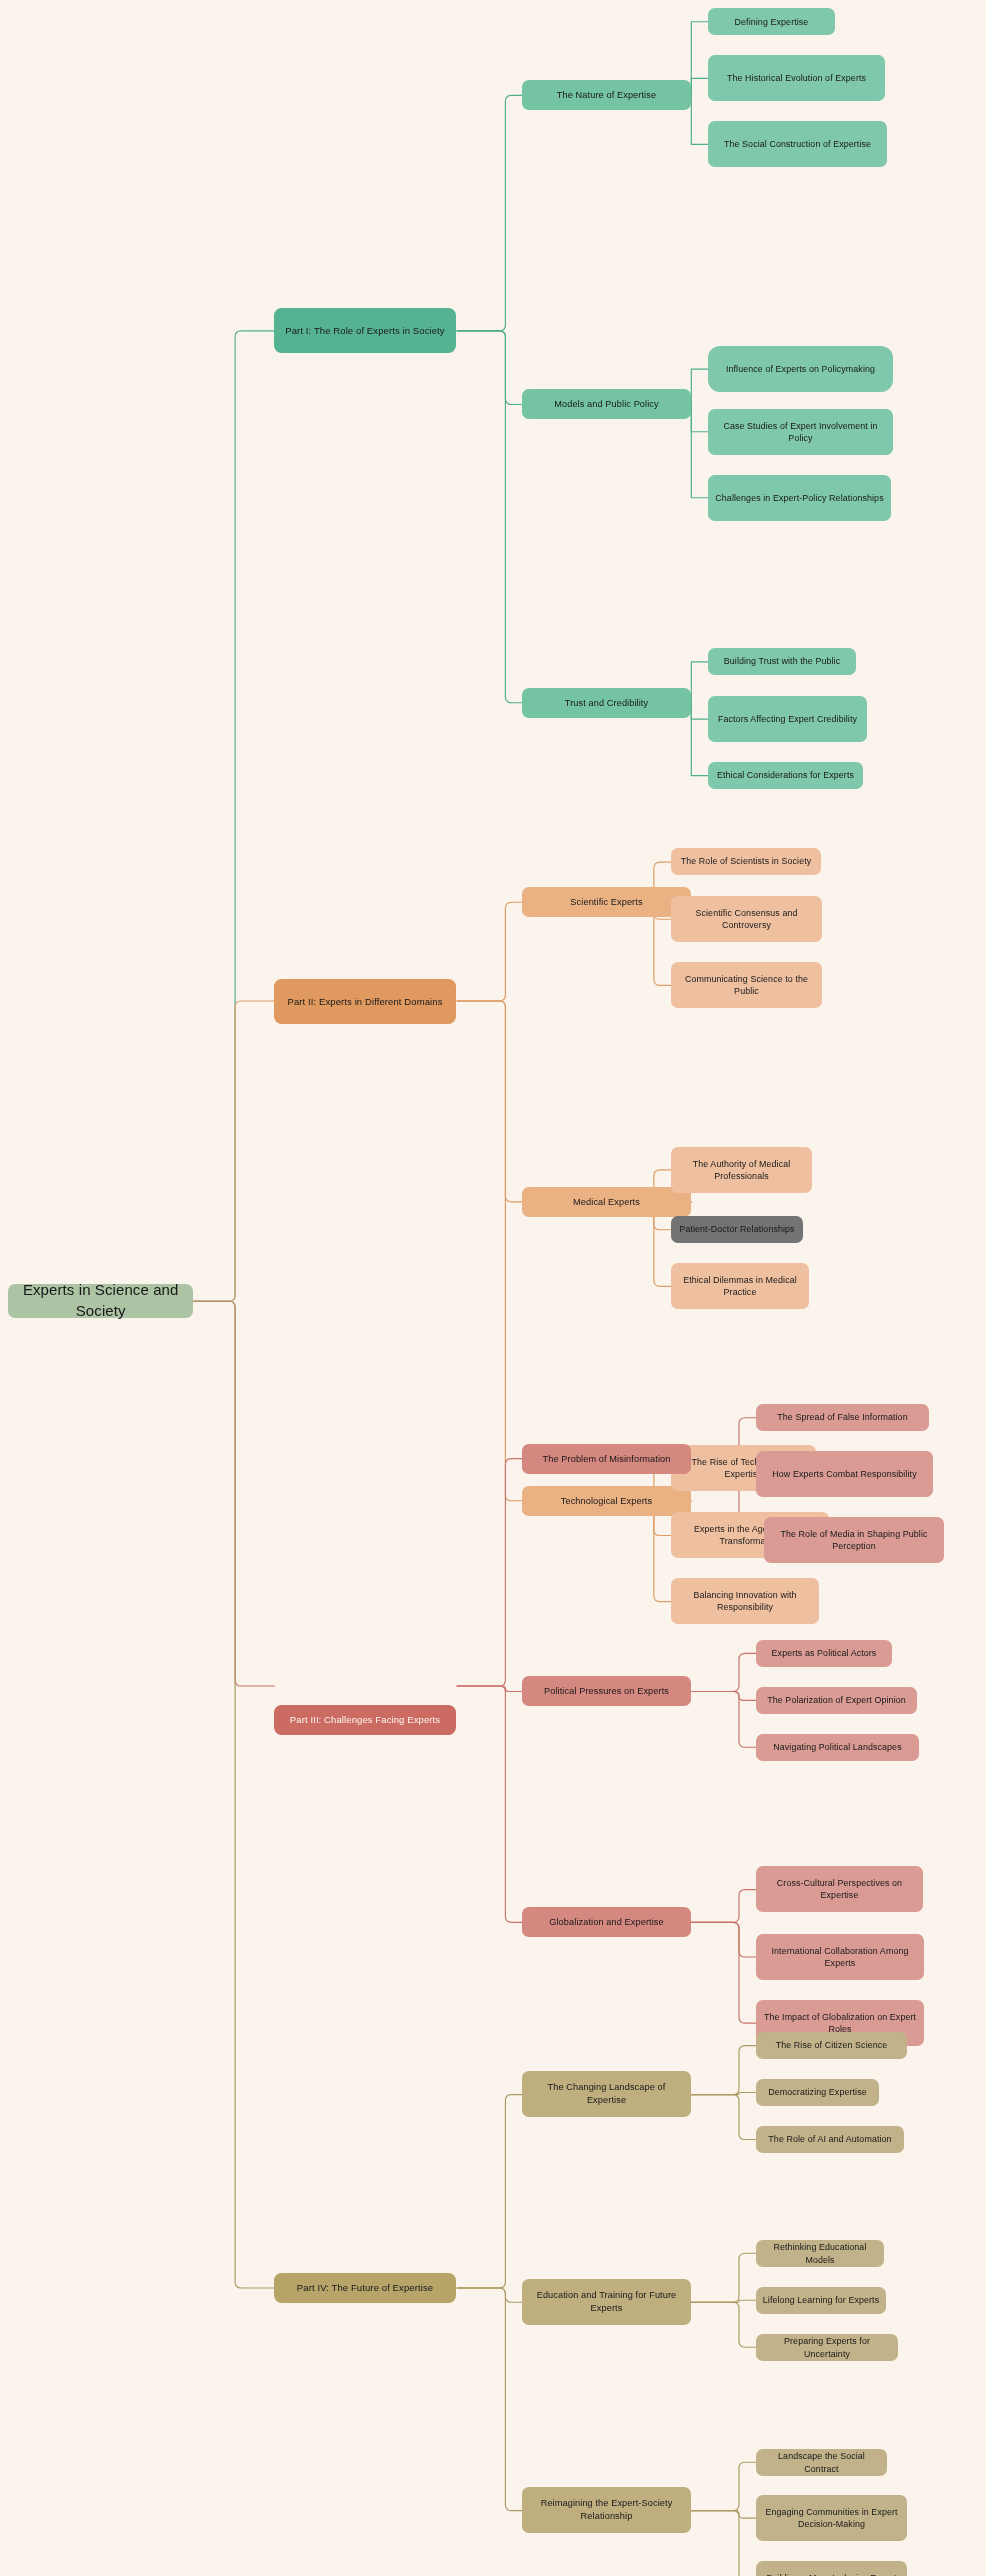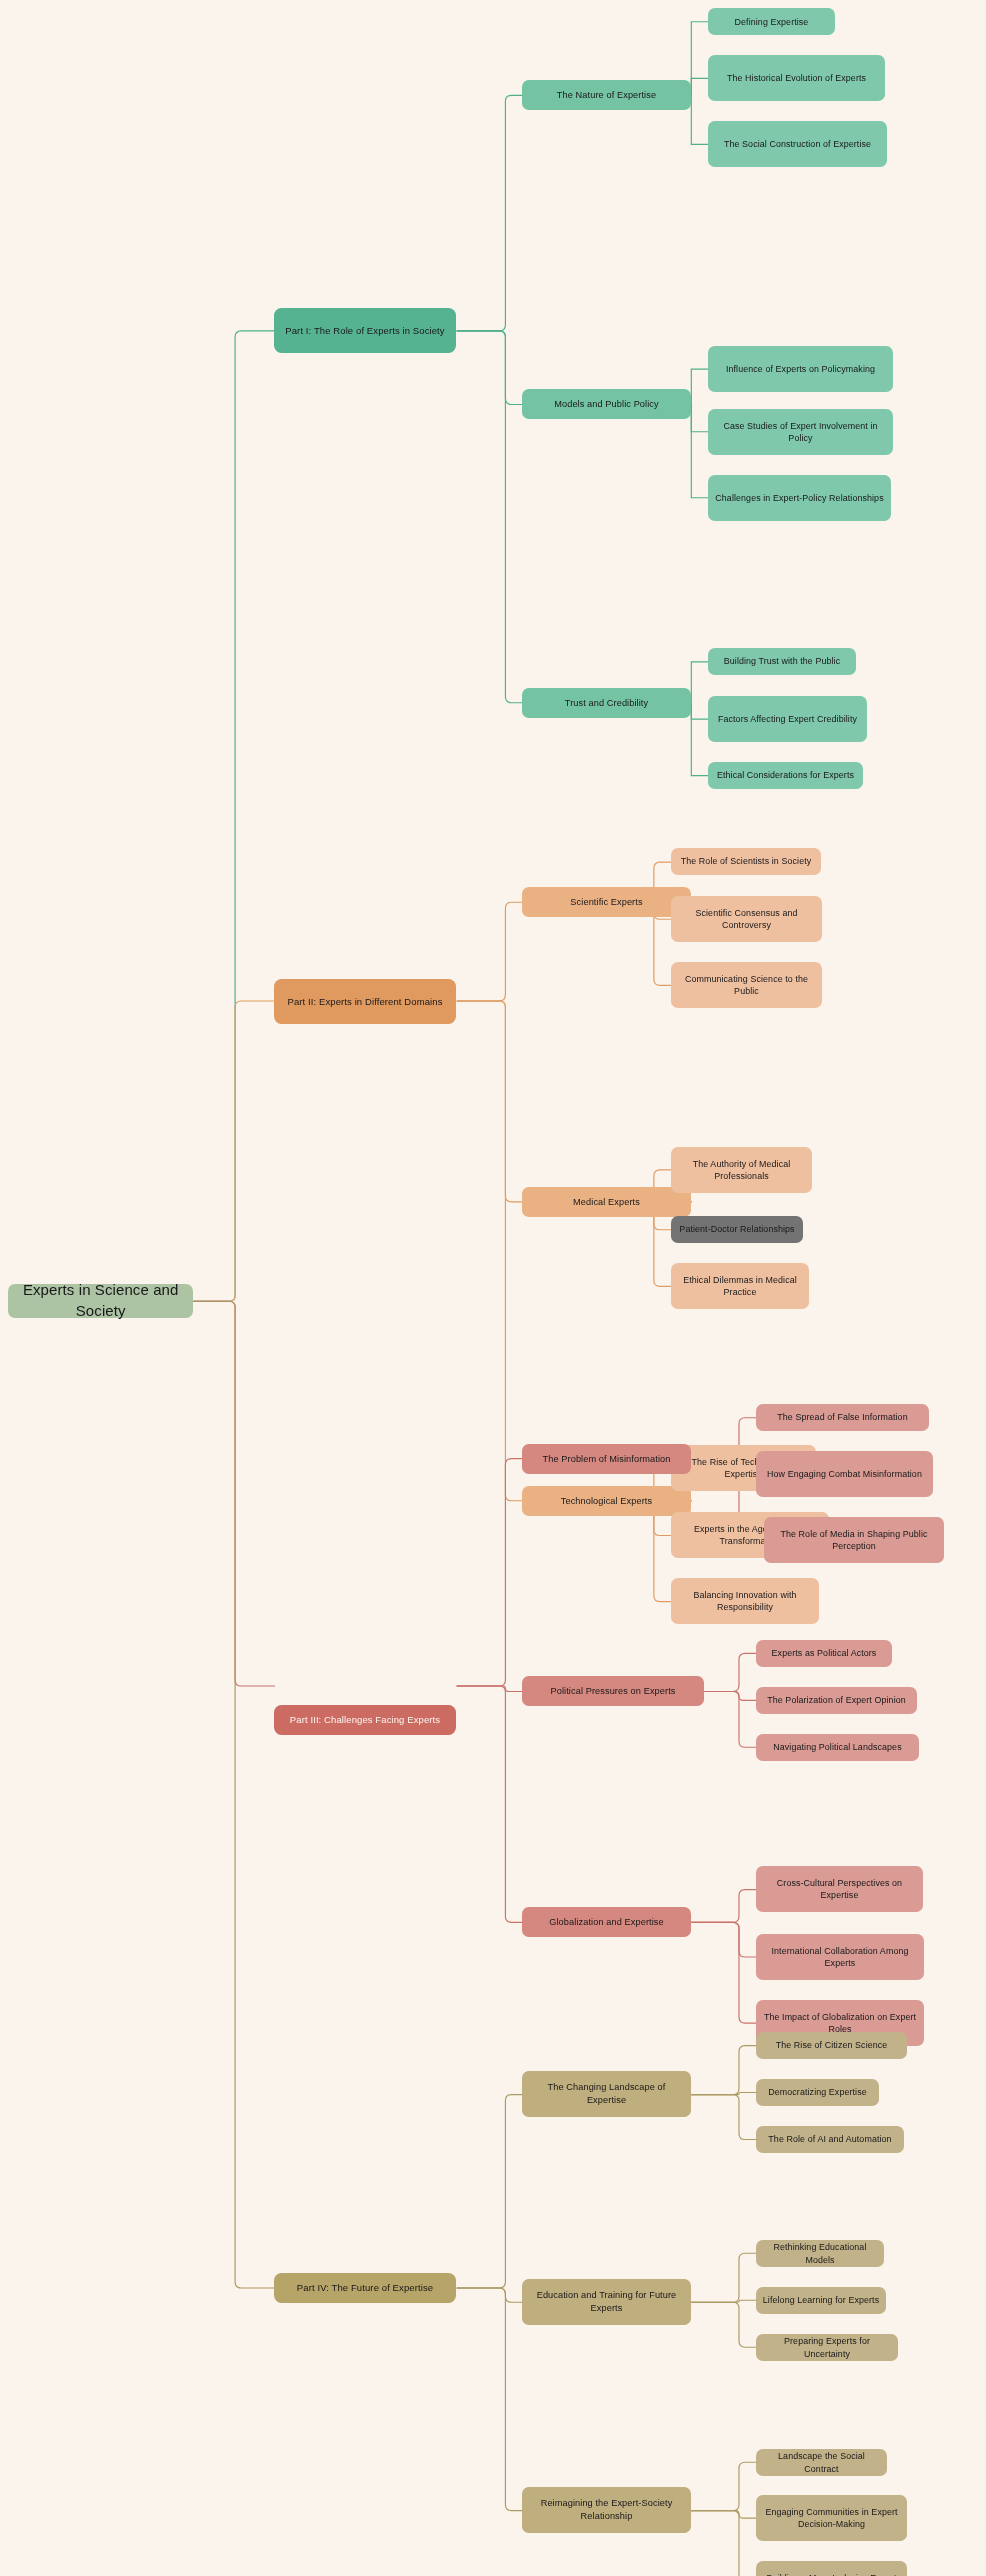--- a/index.html
+++ b/index.html
@@ -108,7 +108,7 @@
       <div class="node n-l2" style="left: 522px; top: 389px; width: 169px; height: 30px; background: rgb(116, 196, 164);">
         <span>Models and Public Policy</span>
       </div>
-      <div class="node n-l3" style="left: 708px; top: 346px; width: 185px; height: 46px; background: rgb(127, 200, 171);">
+      <div class="node n-l3" style="left: 708px; top: 346px; width: 185px; height: 46px; background: rgb(127, 200, 171); border-radius: 12px;">
         <span>Influence of Experts on Policymaking</span>
       </div>
       <div class="node n-l3" style="left: 708px; top: 409px; width: 185px; height: 46px; background: rgb(127, 200, 171);">

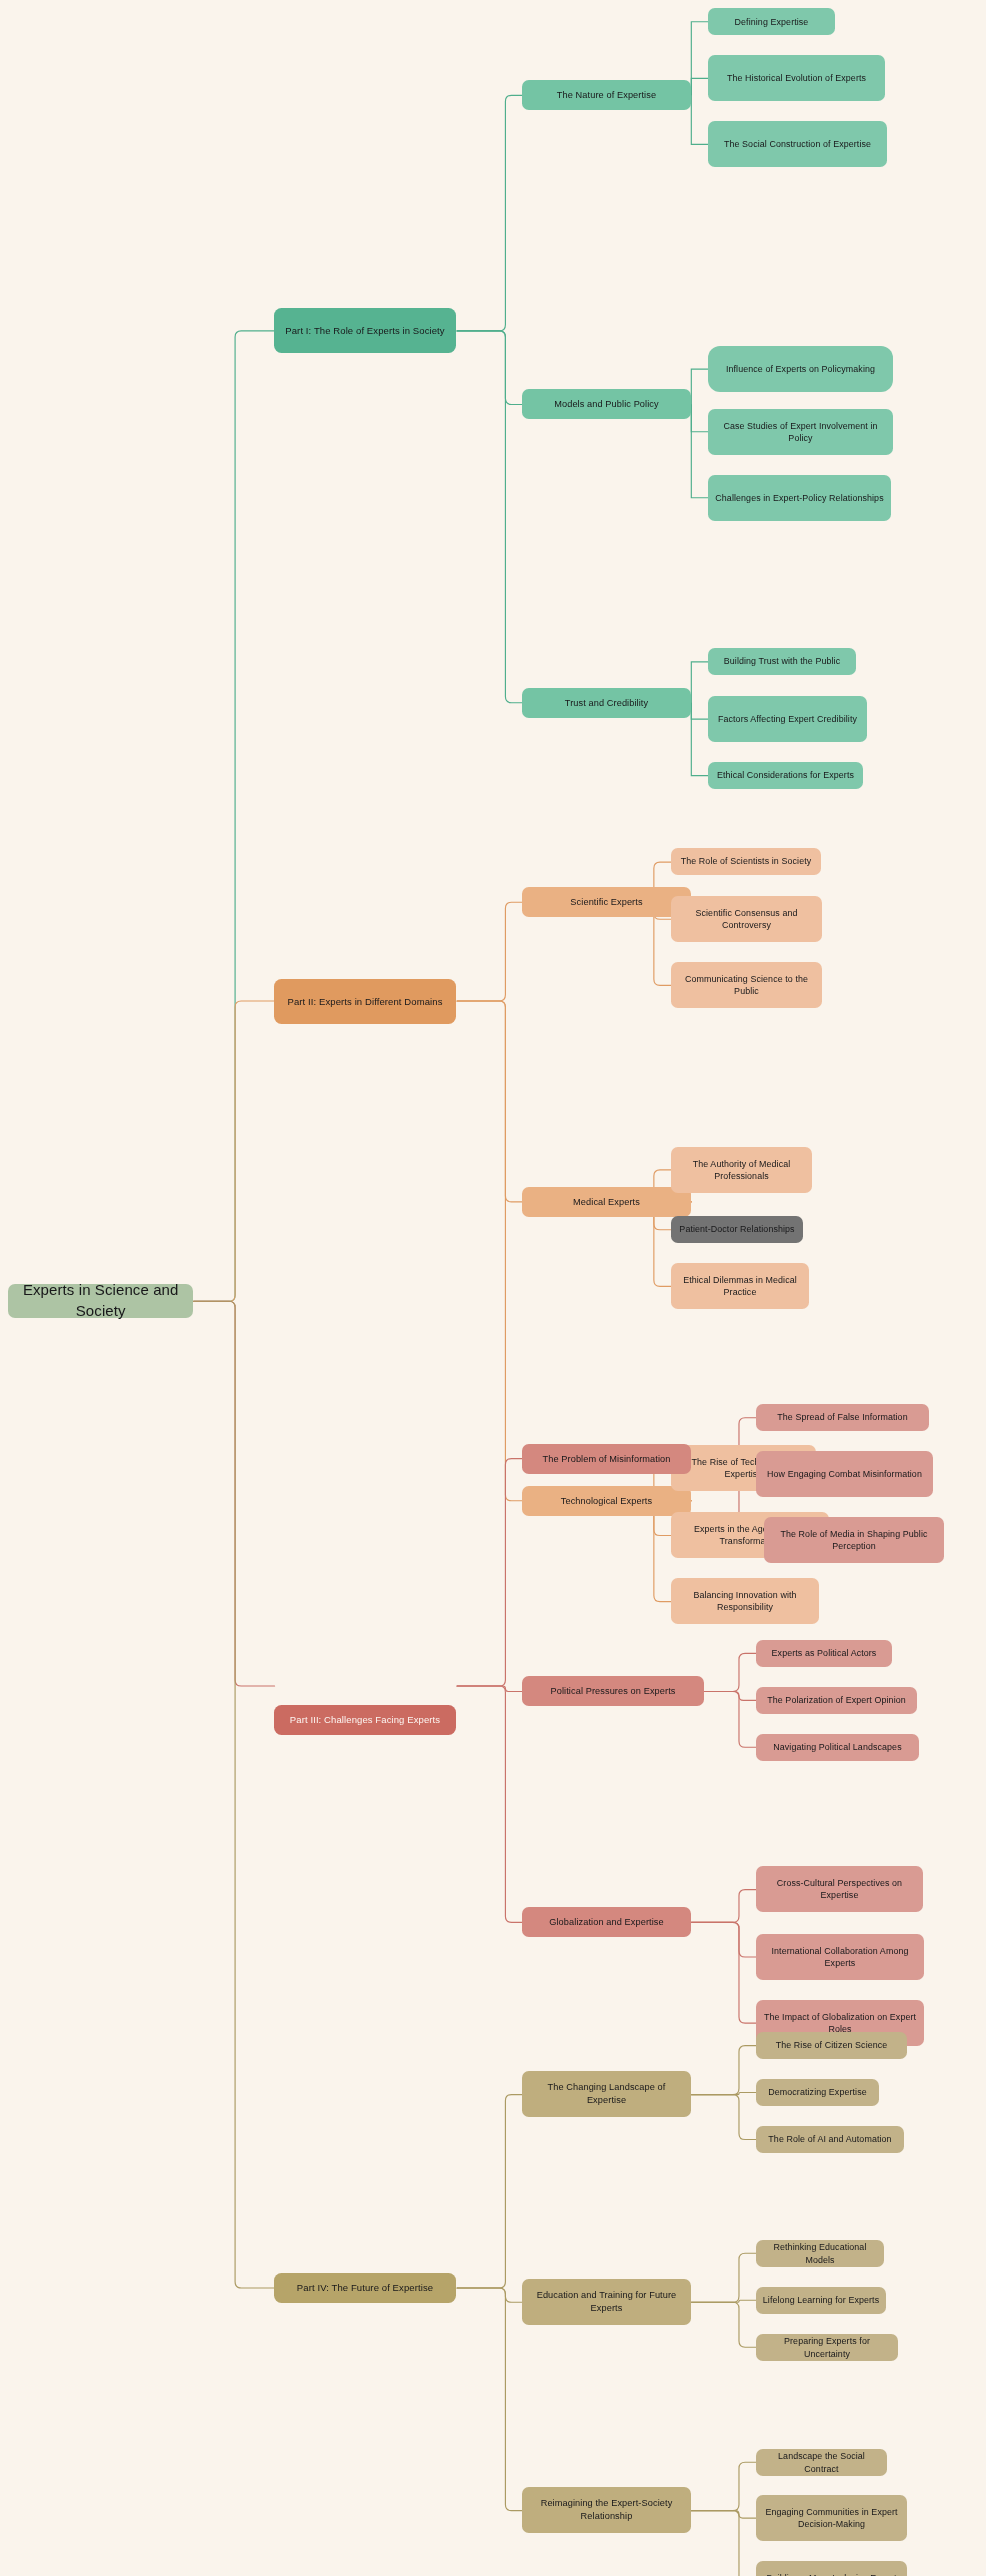--- a/index.html
+++ b/index.html
@@ -178,7 +178,7 @@
         <span>The Spread of False Information</span>
       </div>
       <div class="node n-l3" style="left: 756px; top: 1451px; width: 177px; height: 46px; background: rgb(217, 155, 147);">
-        <span>How Engaging Combat Misinformation</span>
+        <span>How Experts Combat Responsibility</span>
       </div>
       <div class="node n-l3" style="left: 756px; top: 1517px; width: 180px; height: 46px; background: rgb(217, 155, 147); margin-left: 8px;">
         <span>The Role of Media in Shaping Public Perception</span>

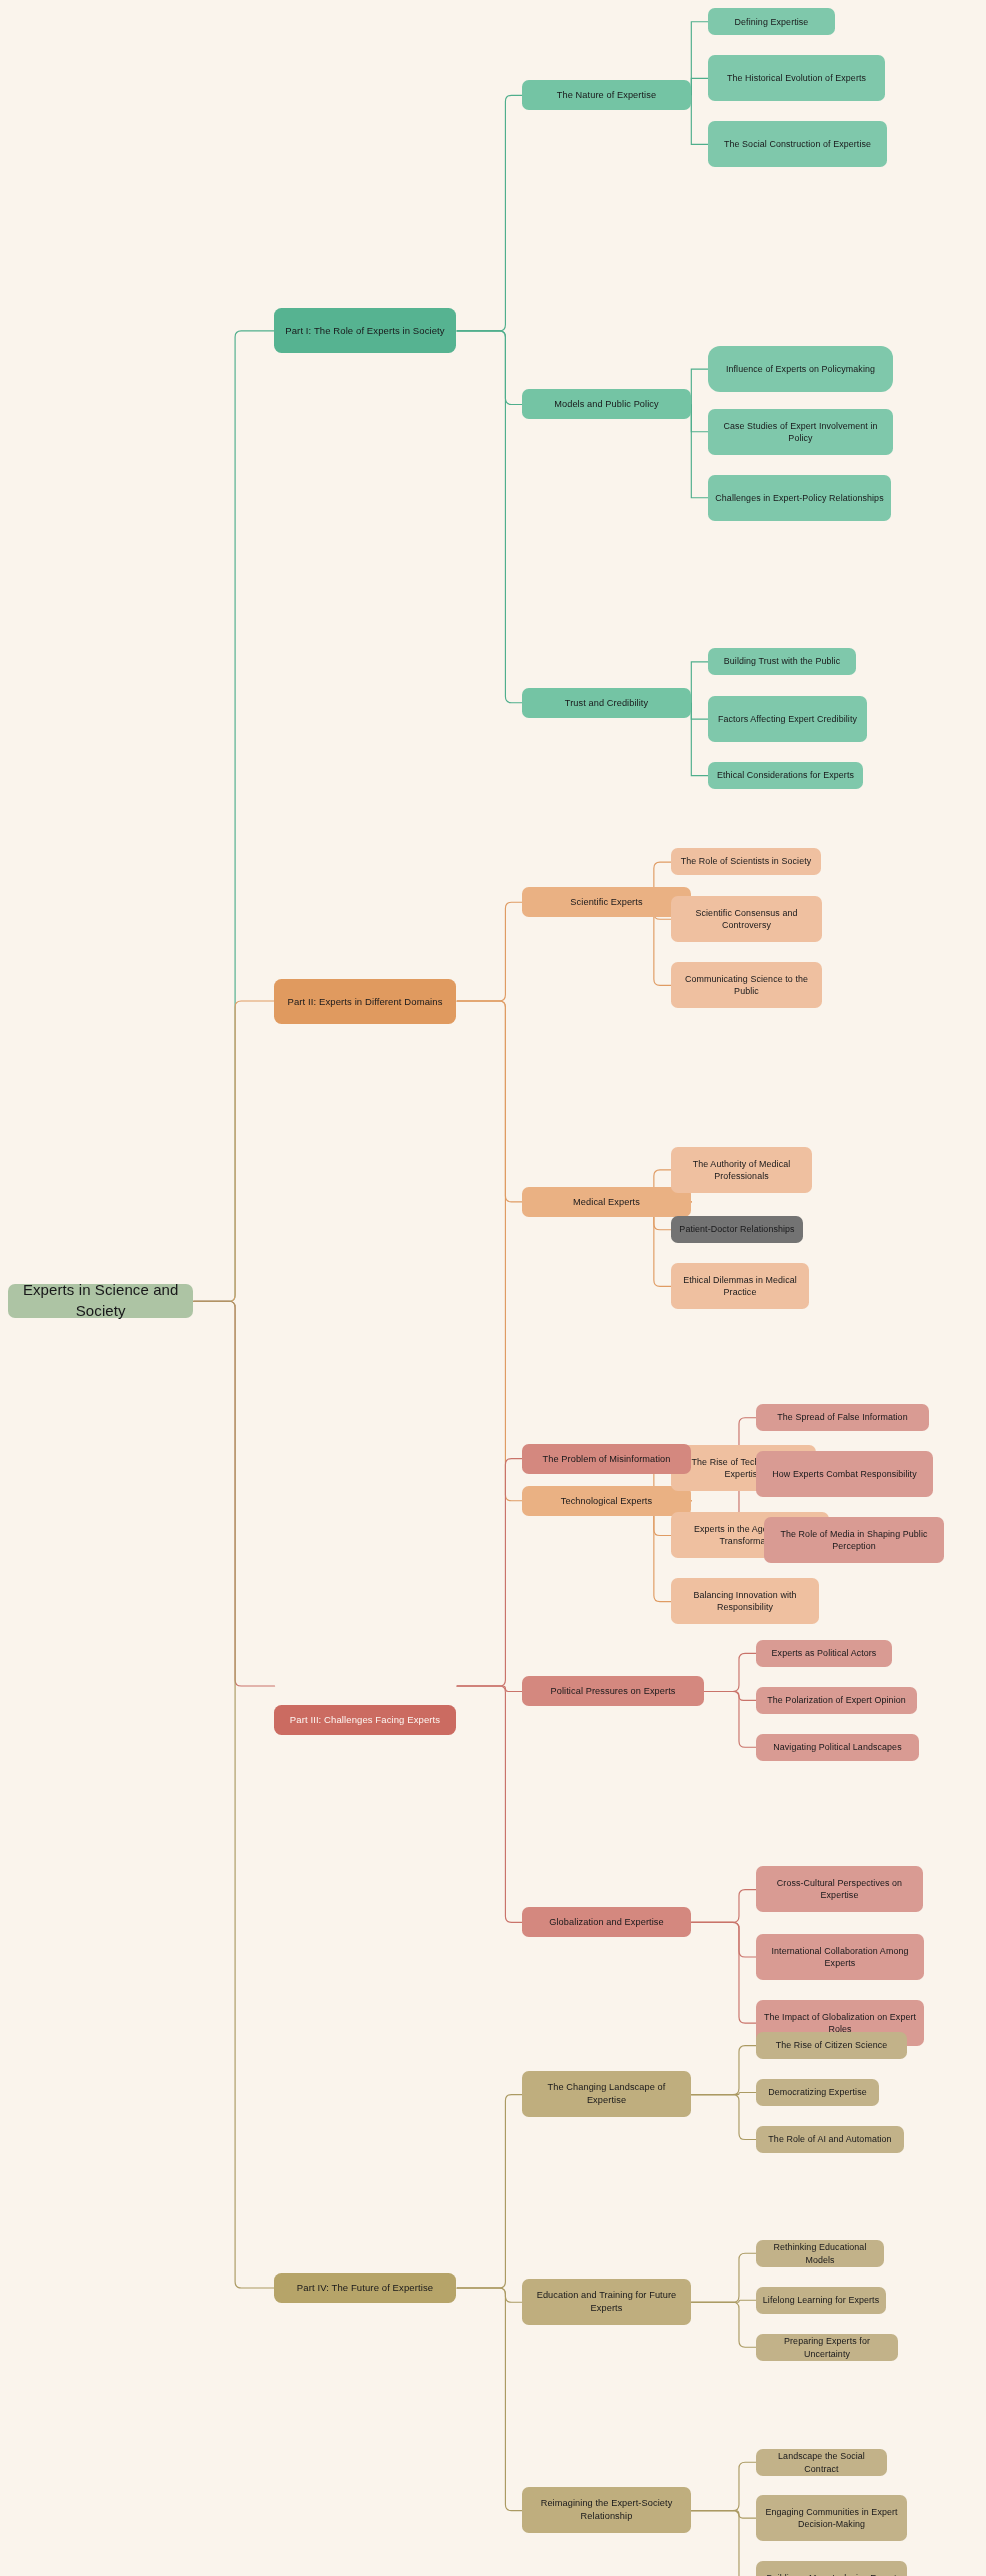--- a/index.html
+++ b/index.html
@@ -183,7 +183,7 @@
       <div class="node n-l3" style="left: 756px; top: 1517px; width: 180px; height: 46px; background: rgb(217, 155, 147); margin-left: 8px;">
         <span>The Role of Media in Shaping Public Perception</span>
       </div>
-      <div class="node n-l2" style="left: 522px; top: 1676px; width: 182px; height: 30px; background: rgb(212, 136, 127);">
+      <div class="node n-l2" style="left: 522px; top: 1676px; width: 169px; height: 30px; background: rgb(212, 136, 127);">
         <span>Political Pressures on Experts</span>
       </div>
       <div class="node n-l3" style="left: 756px; top: 1640px; width: 136px; height: 27px; background: rgb(217, 155, 147);">

